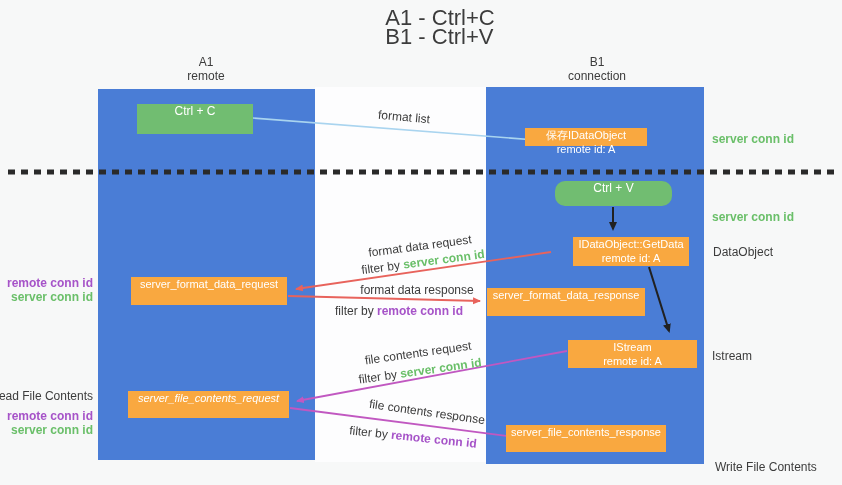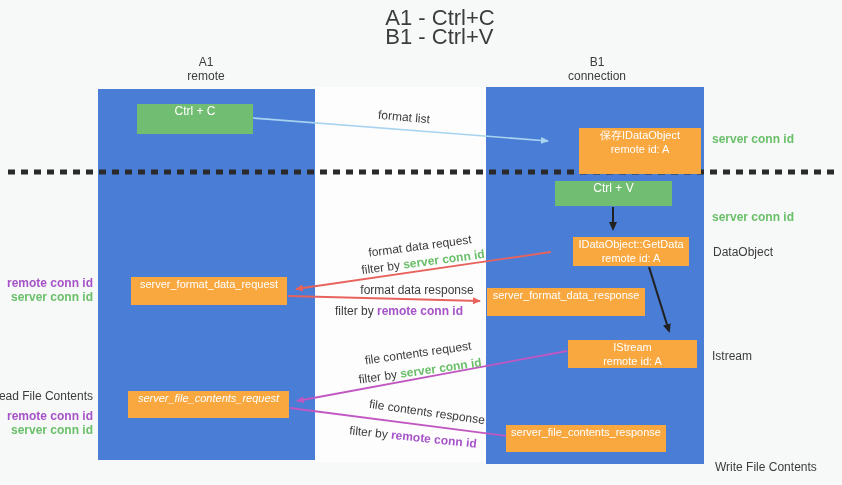--- a/index.html
+++ b/index.html
@@ -98,7 +98,7 @@
   <div class="box green" style="left:137px;top:104px;width:116px;height:30px;">
     <div>Ctrl + C</div>
   </div>
-  <div class="box orange" style="left:579px;top:128px;width:122px;height:46px;">
+  <div class="box orange" style="left:525px;top:128px;width:122px;height:18px;">
     <div>保存IDataObject</div>
     <div>remote id: A</div>
   </div>

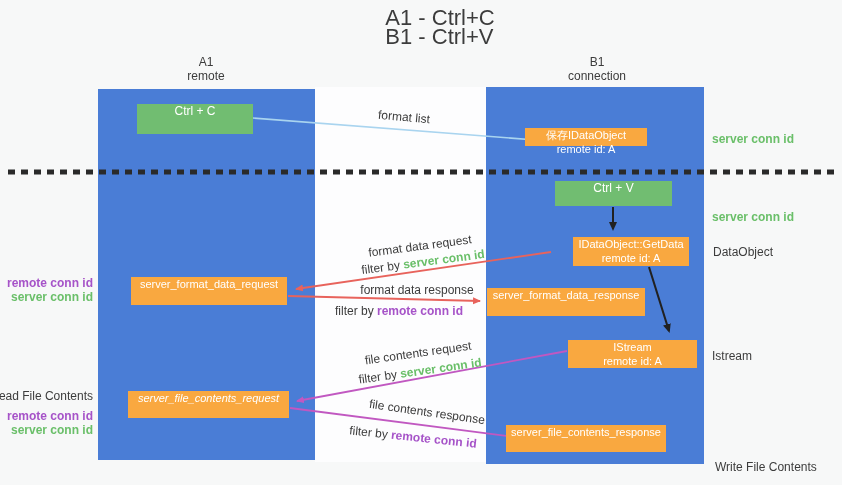--- a/index.html
+++ b/index.html
@@ -102,7 +102,7 @@
     <div>保存IDataObject</div>
     <div>remote id: A</div>
   </div>
-  <div class="box green" style="left:555px;top:181px;width:117px;height:25px;">
+  <div class="box green" style="left:555px;top:181px;width:117px;height:25px;border-radius:10px;">
     <div>Ctrl + V</div>
   </div>
   <div class="box orange" style="left:573px;top:237px;width:116px;height:29px;">

